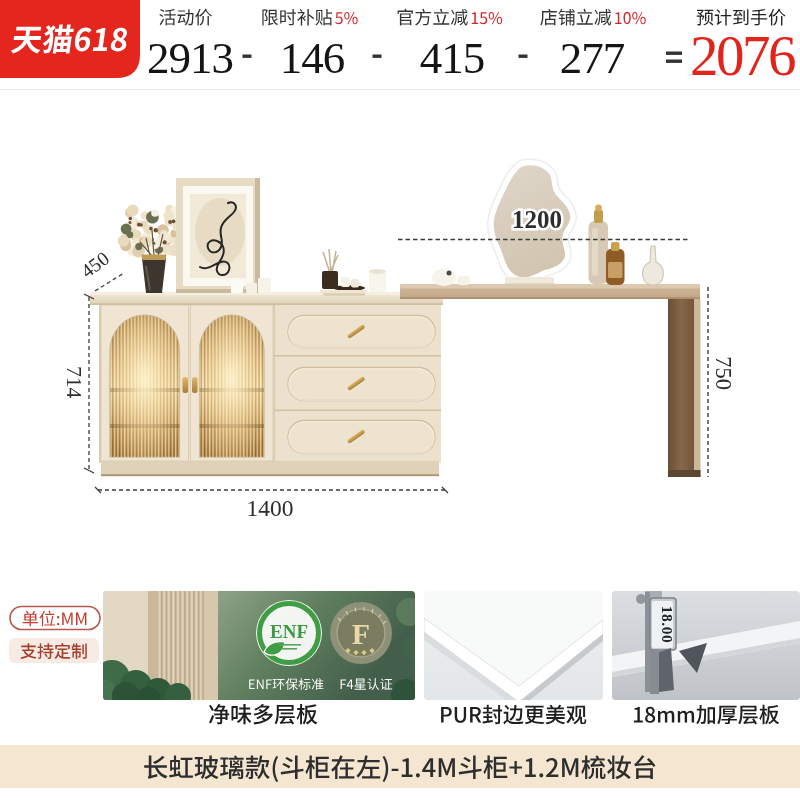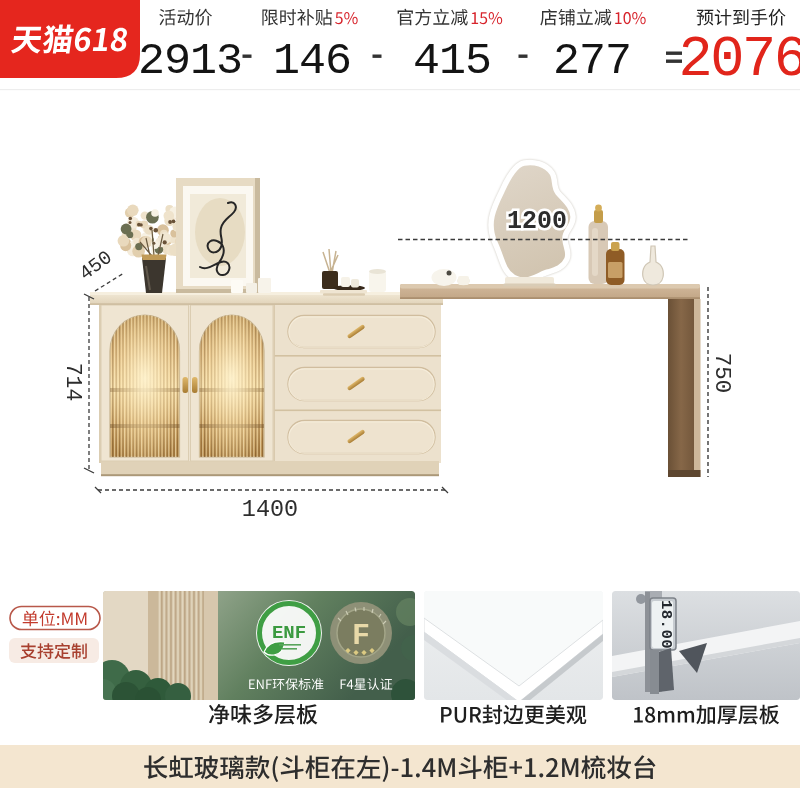--- a/index.html
+++ b/index.html
@@ -1,7 +1,7 @@
 <!DOCTYPE html>
 <html><head><meta charset="utf-8"><style>
 html,body{margin:0;padding:0;background:#fff;}
-#page{position:relative;width:800px;height:800px;overflow:hidden;font-family:Liberation Mono, monospace;}
+#page{position:relative;width:800px;height:800px;overflow:hidden;font-family:Liberation Serif, serif;}
 svg{position:absolute;top:0;left:0;}
 </style></head><body>
 <div id="page">

